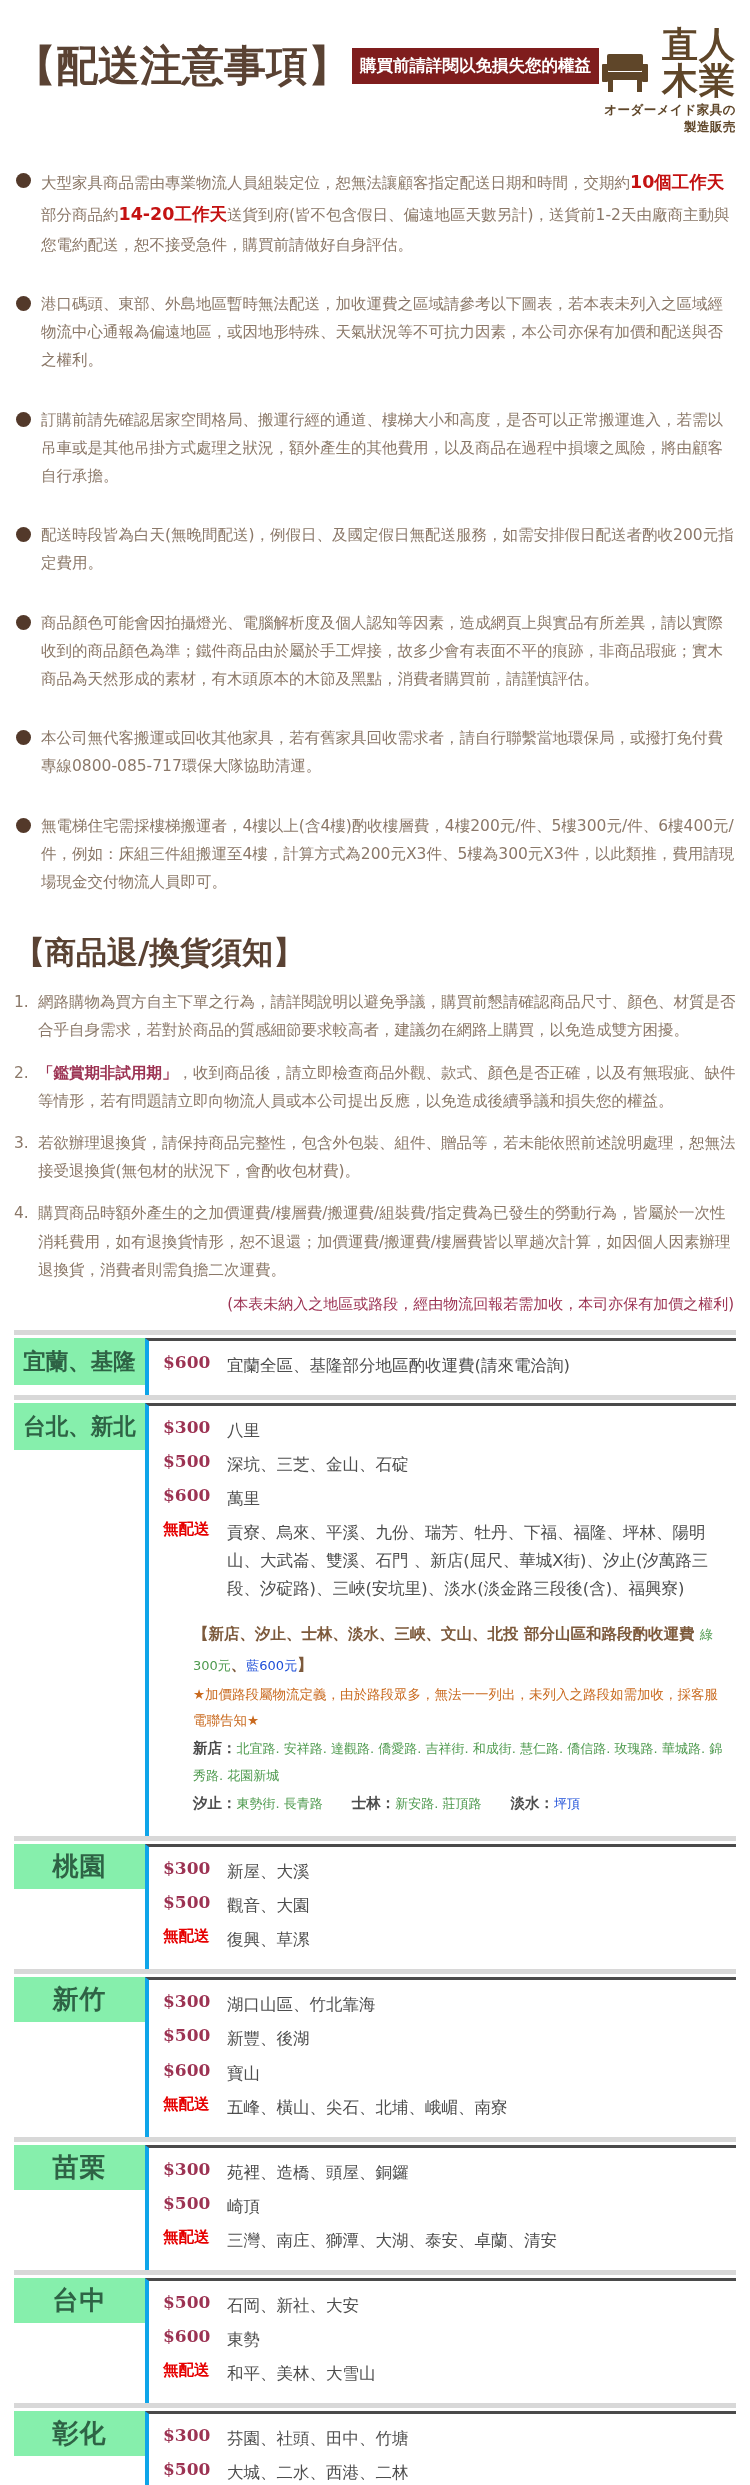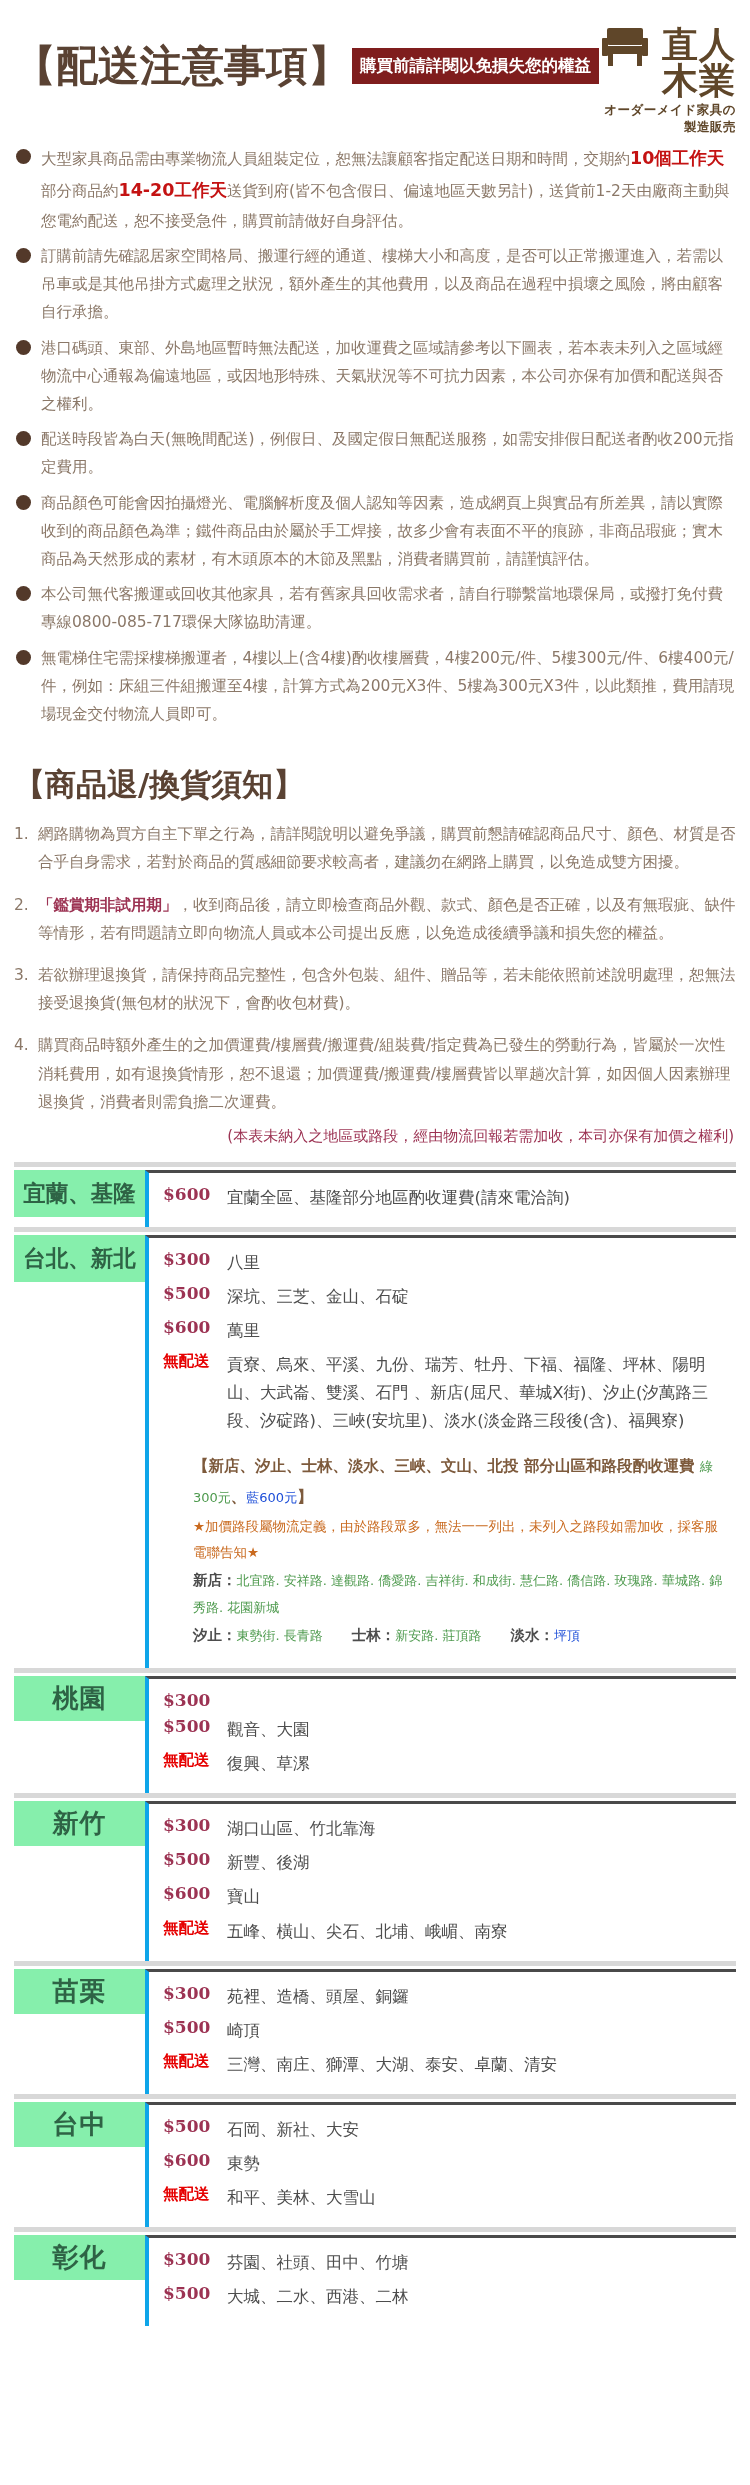--- a/index.html
+++ b/index.html
@@ -12,7 +12,7 @@
   .page-title{font-size:42px;font-weight:bold;color:#5a4233;white-space:nowrap;}
   .warn-box{background:#7f1d1d;color:#ffffff;font-size:16.5px;font-weight:bold;padding:7px 8px;margin-left:2px;white-space:nowrap;}
   .brand{text-align:right;margin-top:2px;}
-  .brand-top{display:flex;align-items:flex-start;justify-content:flex-end;}
+  .brand-top{display:flex;align-items:flex-end;justify-content:flex-end;}
   .brand-name{font-family:"DejaVu Serif","Liberation Serif",serif;font-size:36px;font-weight:bold;color:#5f4629;line-height:1;margin-left:8px;letter-spacing:1px;}
   .brand-tagline{font-size:12.5px;font-weight:bold;color:#5f4629;margin-top:4px;letter-spacing:.5px;}
 

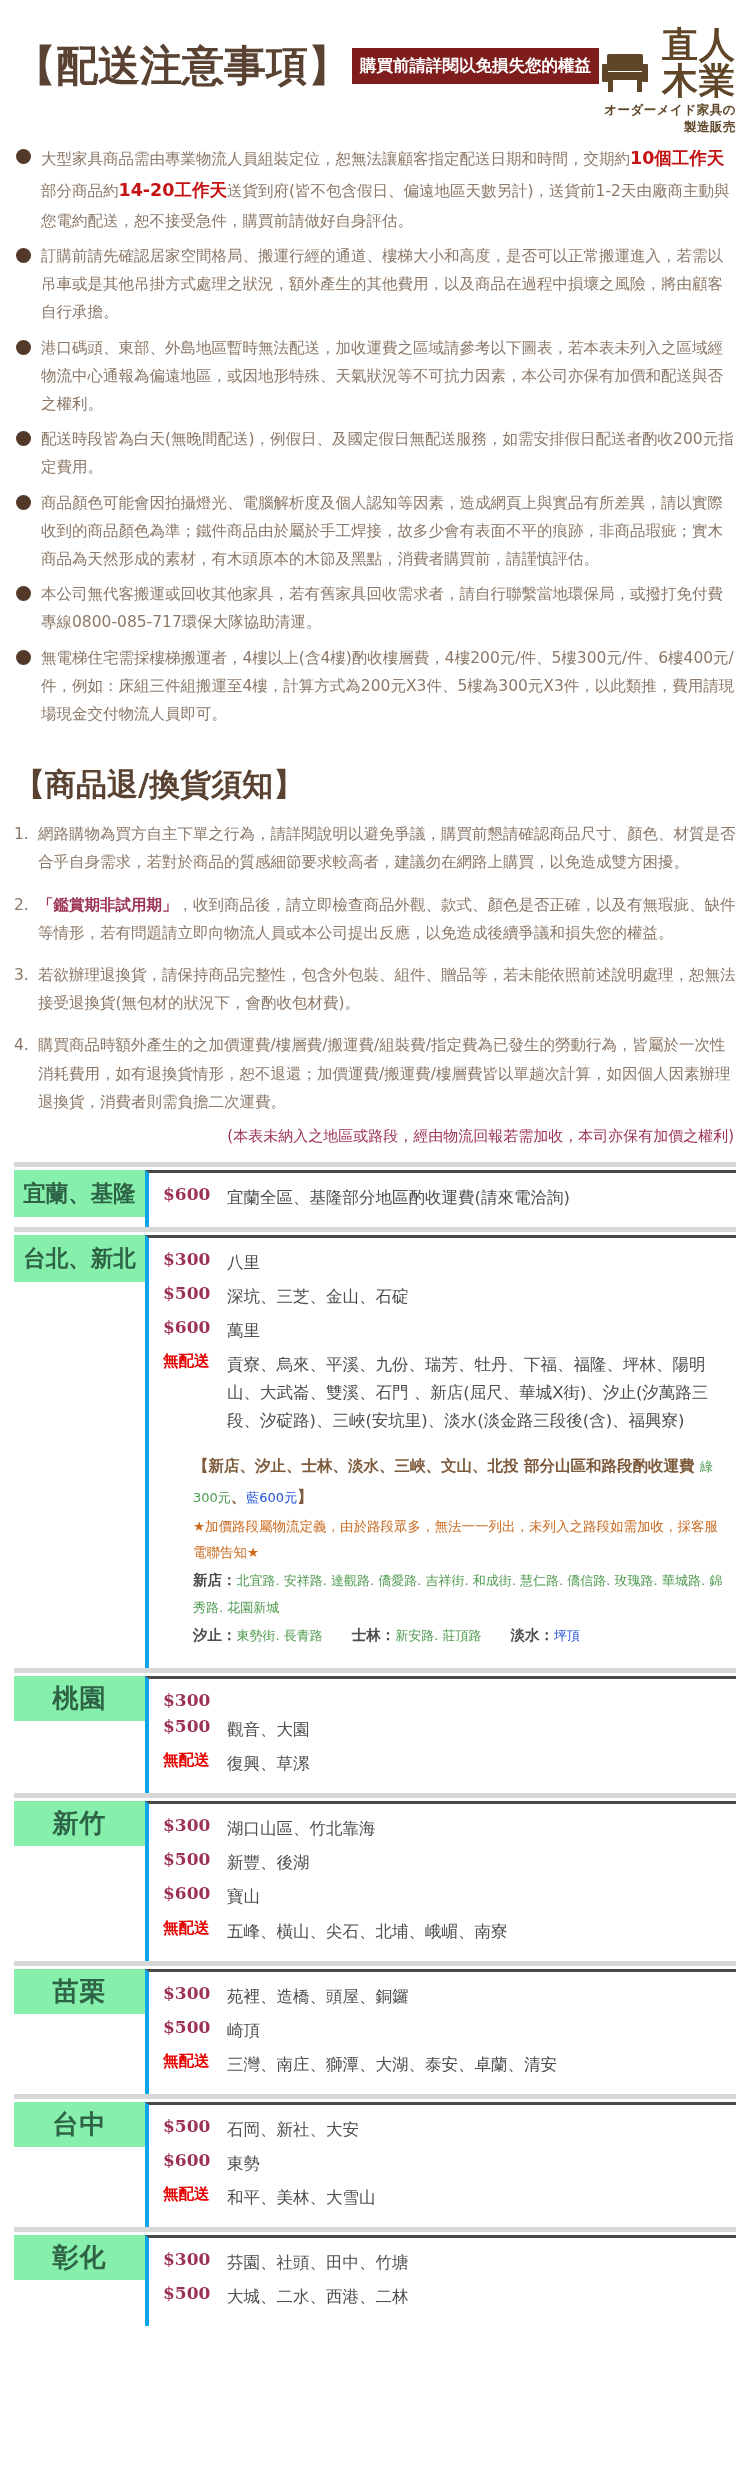--- a/index.html
+++ b/index.html
@@ -17,7 +17,7 @@
   .brand-tagline{font-size:12.5px;font-weight:bold;color:#5f4629;margin-top:4px;letter-spacing:.5px;}
 
   
-  .bullet-item{display:flex;margin-top:7px;color:#8b7868;font-size:15.5px;line-height:1.82;}
+  .bullet-item{display:flex;margin-top:31px;color:#8b7868;font-size:15.5px;line-height:1.82;}
   .dot{width:15px;height:15px;border-radius:50%;background:#53392a;flex:0 0 15px;margin:6px 10px 0 2px;}
   .bullet-text{flex:1;}
   .seg-em-red{color:#c41212;font-weight:bold;font-size:17.5px;}

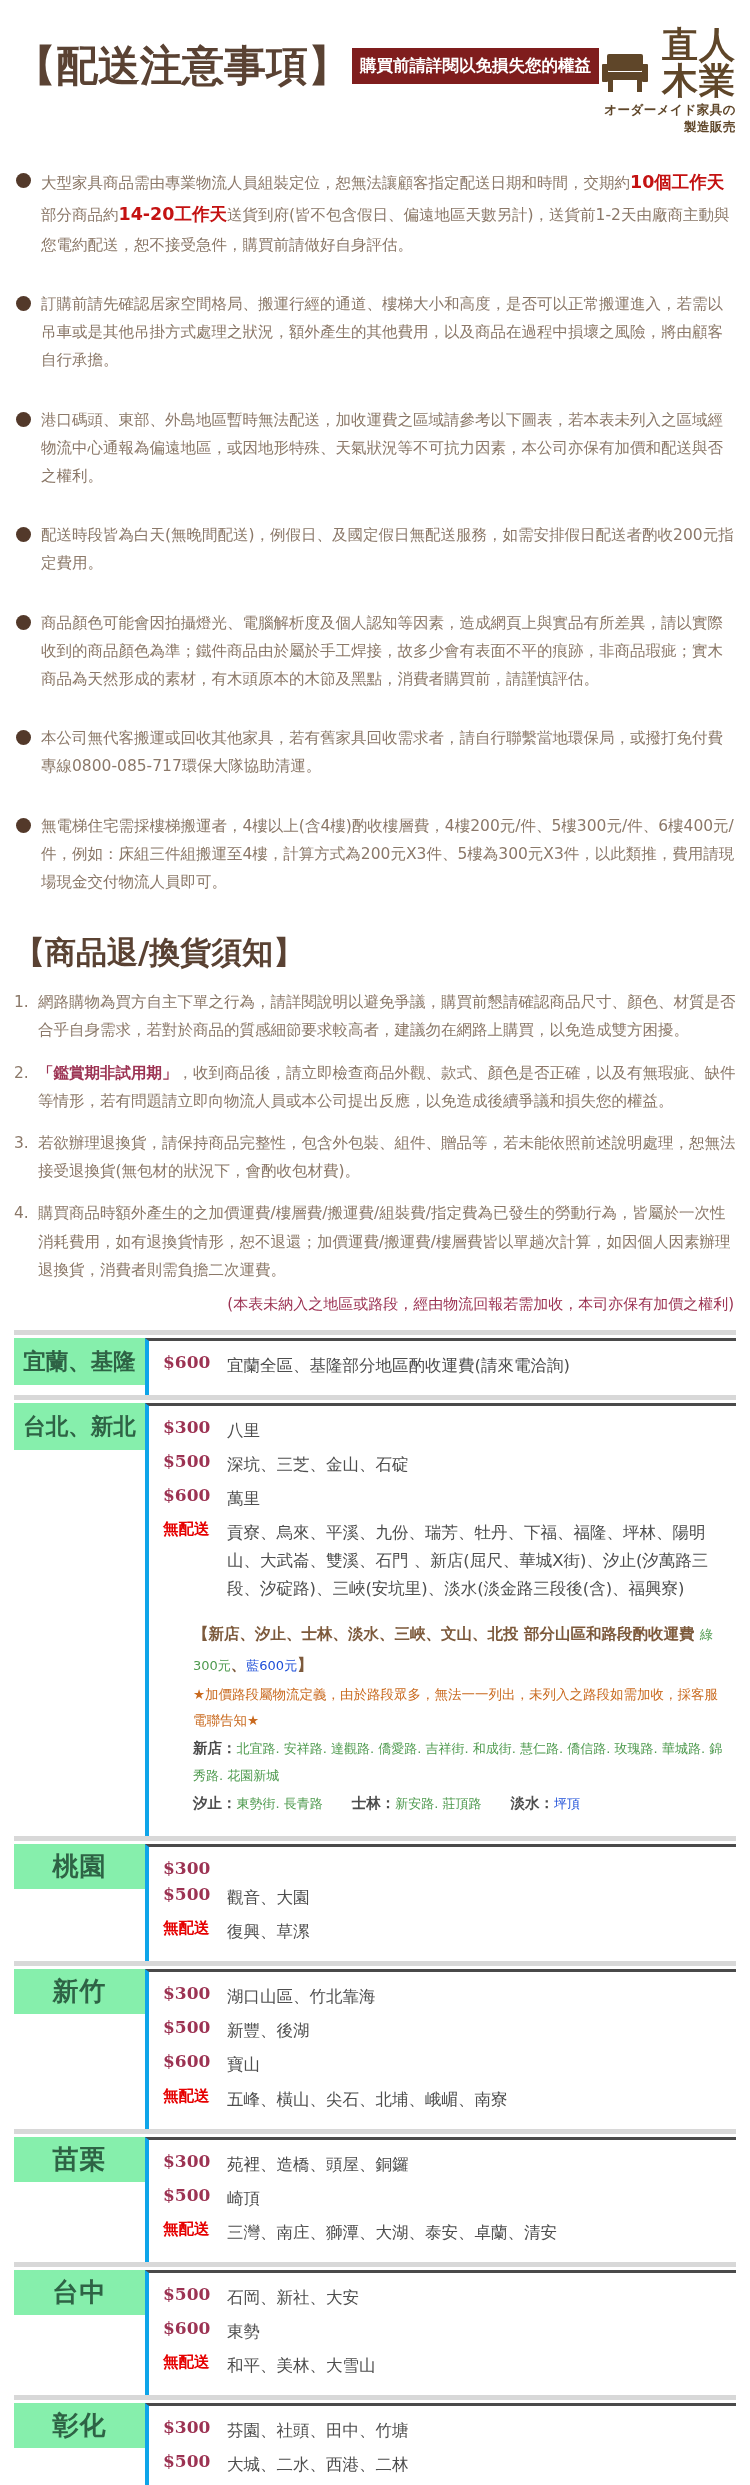--- a/index.html
+++ b/index.html
@@ -85,11 +85,11 @@
       </div>
       <div class="bullet-item">
         <span class="dot"></span>
+        <div class="bullet-text"><span>港口碼頭、東部、外島地區暫時無法配送，加收運費之區域請參考以下圖表，若本表未列入之區域經物流中心通報為偏遠地區，或因地形特殊、天氣狀況等不可抗力因素，本公司亦保有加價和配送與否之權利。</span></div>
+      </div>
+      <div class="bullet-item">
+        <span class="dot"></span>
         <div class="bullet-text"><span>訂購前請先確認居家空間格局、搬運行經的通道、樓梯大小和高度，是否可以正常搬運進入，若需以吊車或是其他吊掛方式處理之狀況，額外產生的其他費用，以及商品在過程中損壞之風險，將由顧客自行承擔。</span></div>
-      </div>
-      <div class="bullet-item">
-        <span class="dot"></span>
-        <div class="bullet-text"><span>港口碼頭、東部、外島地區暫時無法配送，加收運費之區域請參考以下圖表，若本表未列入之區域經物流中心通報為偏遠地區，或因地形特殊、天氣狀況等不可抗力因素，本公司亦保有加價和配送與否之權利。</span></div>
       </div>
       <div class="bullet-item">
         <span class="dot"></span>

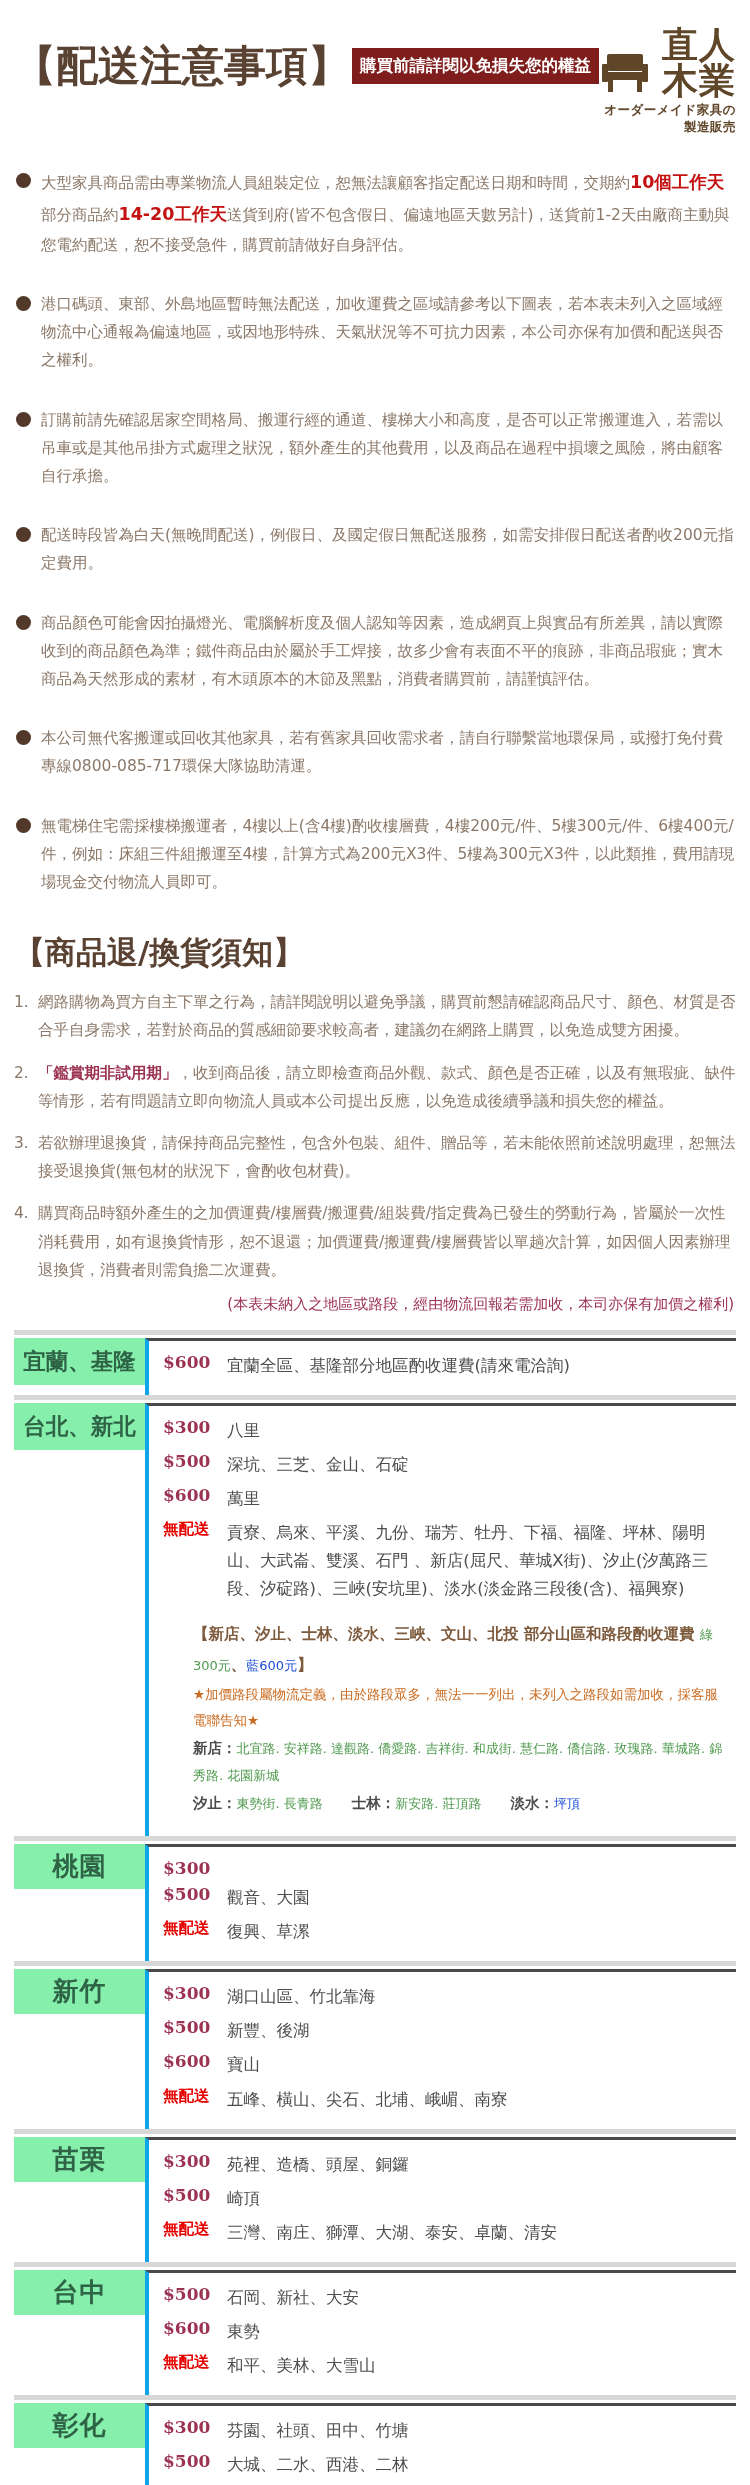--- a/index.html
+++ b/index.html
@@ -173,6 +173,7 @@
         <div class="t-content">
           <div class="t-line">
             <span class="t-price">$300</span>
+            <span class="t-cities"><span>新屋、大溪</span></span>
           </div>
           <div class="t-line">
             <span class="t-price">$500</span>

